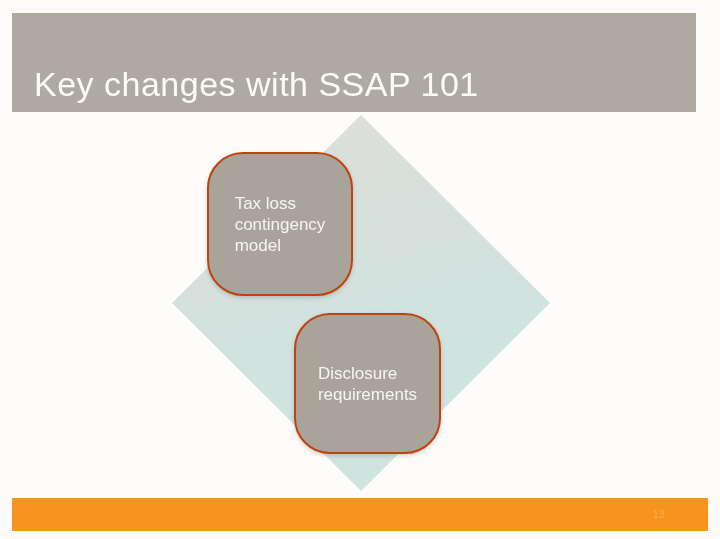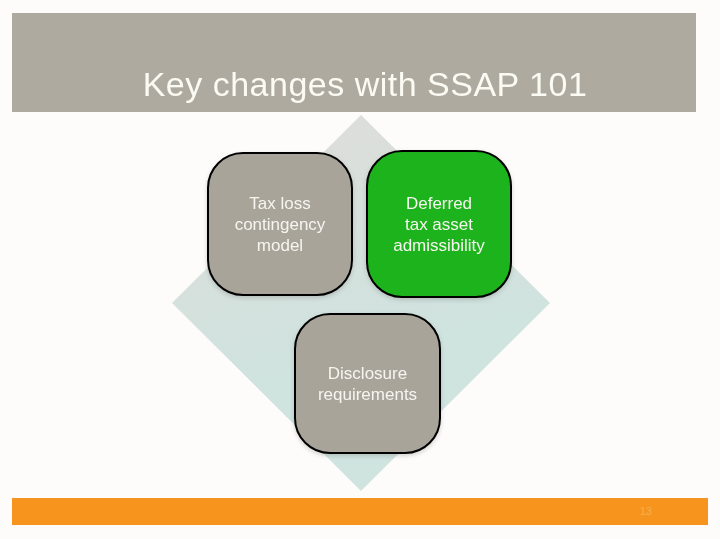--- a/index.html
+++ b/index.html
@@ -30,7 +30,6 @@
     align-items: flex-end;
     padding: 0 0 9px 22px;
     box-sizing: border-box;
-    justify-content: center;
   }
   .title-bar h1 {
     margin: 0;

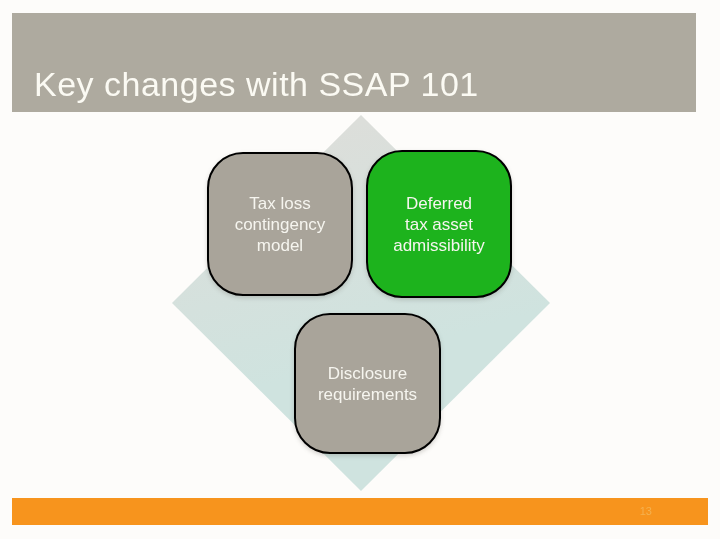--- a/index.html
+++ b/index.html
@@ -53,12 +53,12 @@
   .node {
     position: absolute;
     border-radius: 36px;
-    border: 2px solid #000000;
+    border: 2px solid #c2410c;
     box-sizing: border-box;
     display: flex;
     align-items: center;
     justify-content: center;
-    text-align: center;
+    text-align: left;
     color: var(--box-text, #f6f5ef);
     font-size: 17px;
     line-height: 21px;

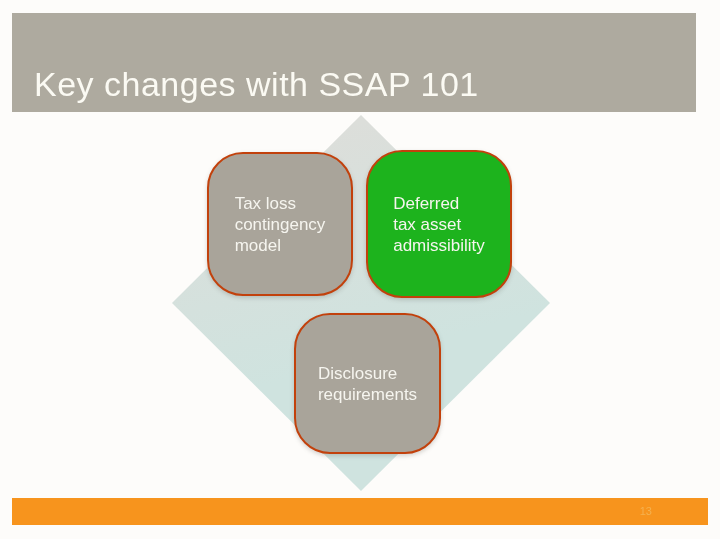--- a/index.html
+++ b/index.html
@@ -107,11 +107,6 @@
 model</span>
   </div>
 
-  <div class="node green node-deferred">
-    <span>Deferred
-tax asset
-admissibility</span>
-  </div>
 
   <div class="node gray node-disclosure">
     <span>Disclosure

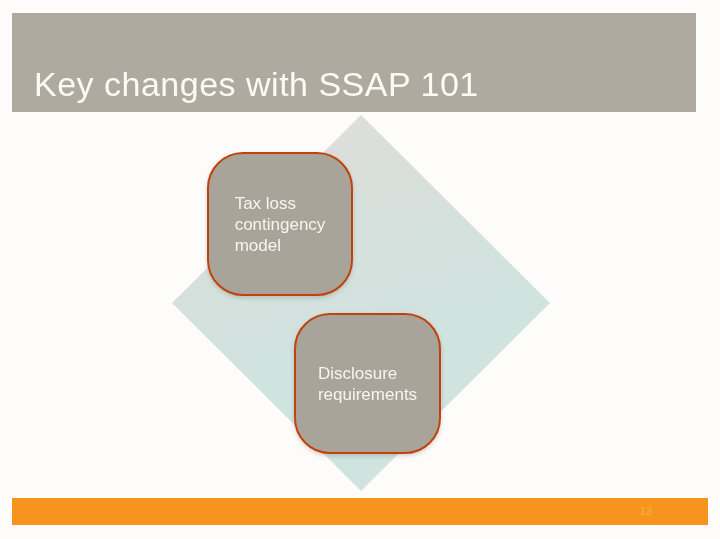--- a/index.html
+++ b/index.html
@@ -76,12 +76,12 @@
     left: 12px;
     top: 498px;
     width: 696px;
-    height: 27px;
+    height: 33px;
     background: var(--footer-orange, #f7941d);
     display: flex;
     align-items: center;
     justify-content: flex-end;
-    padding-right: 56px;
+    padding-right: 43px;
     box-sizing: border-box;
   }
   .page-number {

